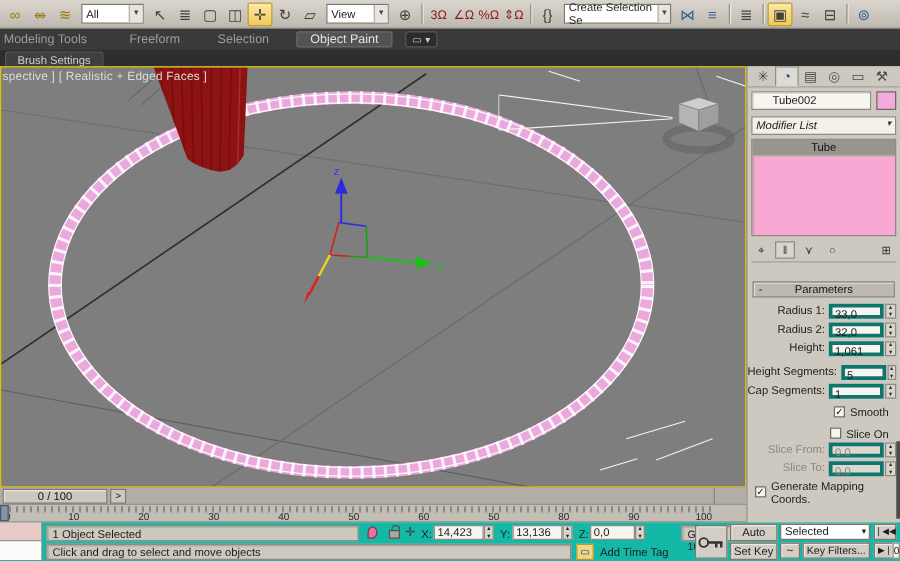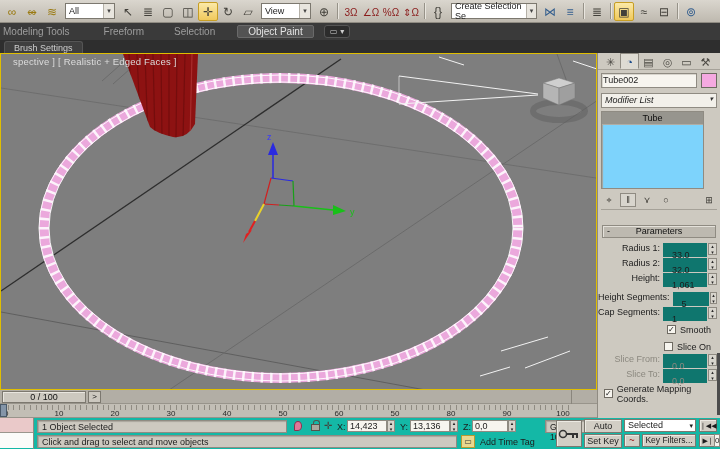--- a/index.html
+++ b/index.html
@@ -38,7 +38,7 @@
   
   .viewport { position:absolute; left:0; top:53px; width:597px; height:337px;
     border:1px solid #e0be00; background:#7e7e7e; }
-  .vp-label { position:absolute; left:12px; top:2px; font-size:9.5px; color:#dcdcdc; letter-spacing:0.2px; }
+  .vp-label { position:absolute; left:1px; top:2px; font-size:9.5px; color:#dcdcdc; letter-spacing:0.2px; }
 
   
   .cpanel { position:absolute; left:597px; top:53px; width:123px; height:365px;

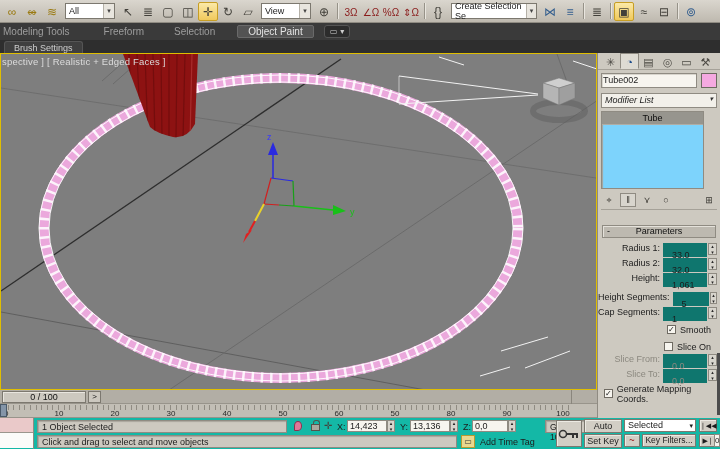--- a/index.html
+++ b/index.html
@@ -49,7 +49,7 @@
     border:1px solid transparent; }
   .cp-tab.active { background:#dedbd3; border:1px solid #8f8b82; border-bottom:1px solid #dedbd3; color:#1f4d8a; }
   .cp-name { position:absolute; left:3px; top:20px; width:96px; height:15px; background:#f7f5ef;
-    border:1px solid #8f8b82; box-shadow:inset 1px 1px 0 #d8d5cd; font-size:9px; padding:1px 1px; }
+    border:1px solid #8f8b82; box-shadow:inset 1px 1px 0 #d8d5cd; font-size:9px; padding:1px 16px; }
   .cp-swatch { position:absolute; left:103px; top:20px; width:16px; height:15px; background:#f5a9e1;
     border:1px solid #6e6a62; }
   .cp-modlist { position:absolute; left:3px; top:40px; width:116px; height:15px; background:#f2f0ea;

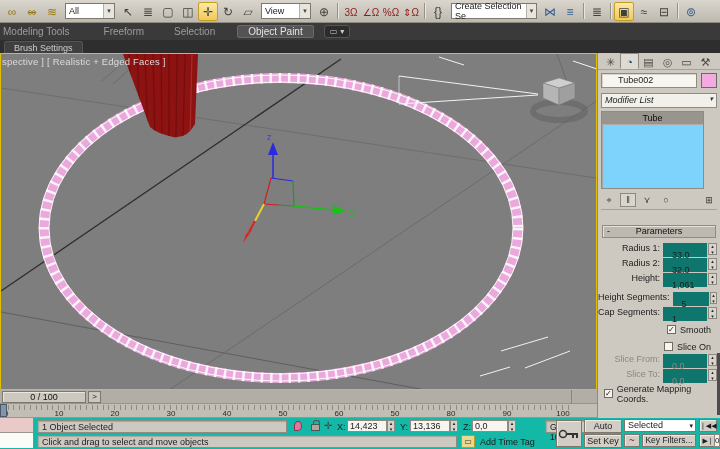--- a/index.html
+++ b/index.html
@@ -55,7 +55,7 @@
   .cp-modlist { position:absolute; left:3px; top:40px; width:116px; height:15px; background:#f2f0ea;
     border:1px solid #8f8b82; font-size:9px; padding:1px 3px; display:flex;font-style:italic; }
   .cp-modlist .arr { margin-left:auto; font-size:7px; color:#333; }
-  .cp-stack { position:absolute; left:3px; top:58px; width:103px; height:78px; background:#7dd3fc;
+  .cp-stack { position:absolute; left:3px; top:58px; width:116px; height:78px; background:#f9a8d4;
     border:1px solid #8f8b82; box-shadow:inset 1px 1px 1px #a8a49b; }
   .cp-stack-row { height:13px; line-height:13px; background:#97958e; color:#0e0e0e; text-align:center;
     border-bottom:1px solid #b0ada5; font-size:9px; }

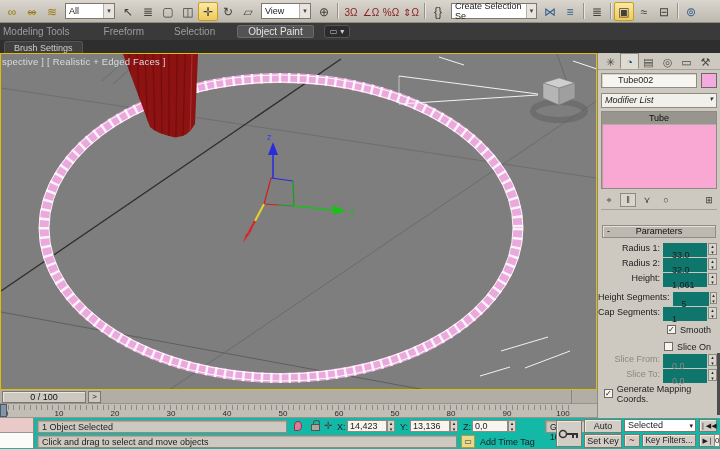--- a/index.html
+++ b/index.html
@@ -72,7 +72,7 @@
   .prow { height:15px; display:flex; align-items:flex-start; justify-content:flex-end; padding-right:4px; }
   .plabel { font-size:9px; color:#1c1c1c; margin-right:3px; white-space:nowrap; }
   .plabel.dis, .cbl.dis { color:#8b887f; }
-  .pfield { width:44px; height:12px; background:#f7f5ef; border:7px solid #0f766e; font-size:9px;
+  .pfield { width:44px; height:12px; background:#f7f5ef; border:3px solid #0f766e; font-size:9px;
     padding:0 2px; line-height:11px; }
   .pfield.dis { background:#dbd8d0; color:#8b887f; }
   .spin { width:9px; height:12px; margin-left:1px; background:#d8d5cd; border:1px solid #8f8b82;

